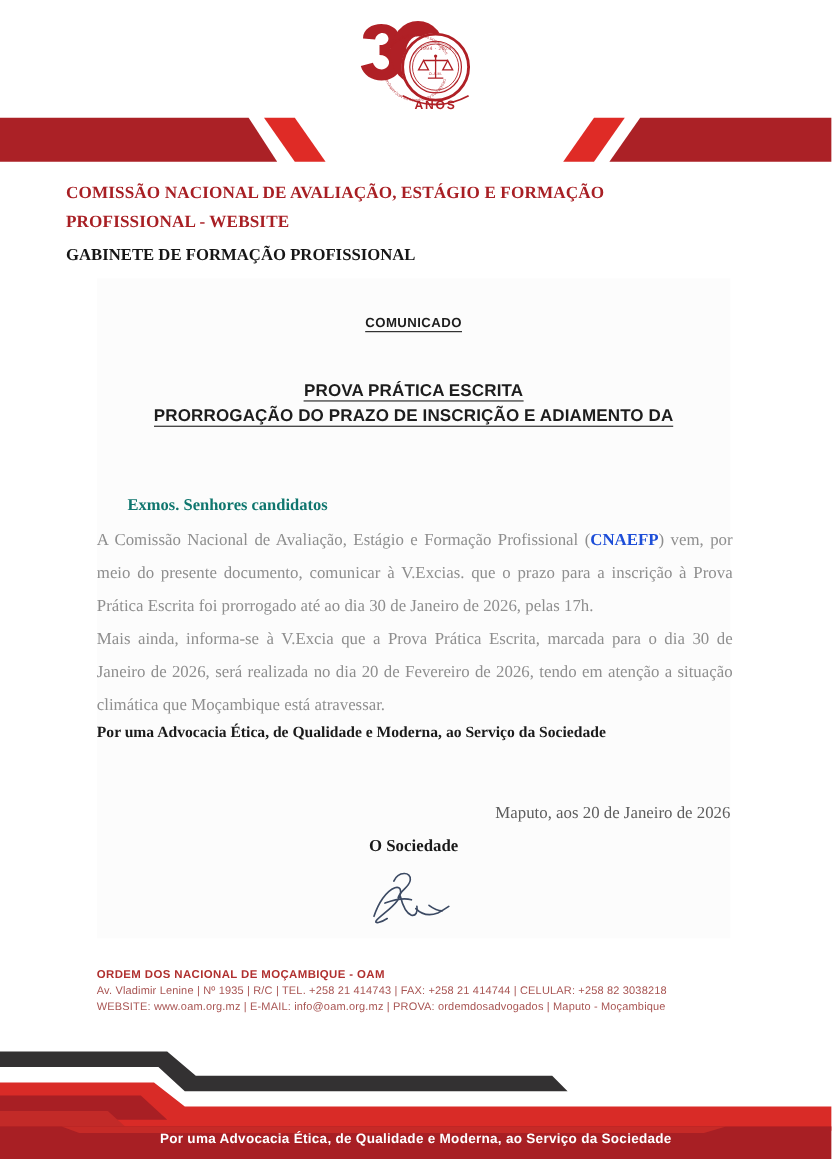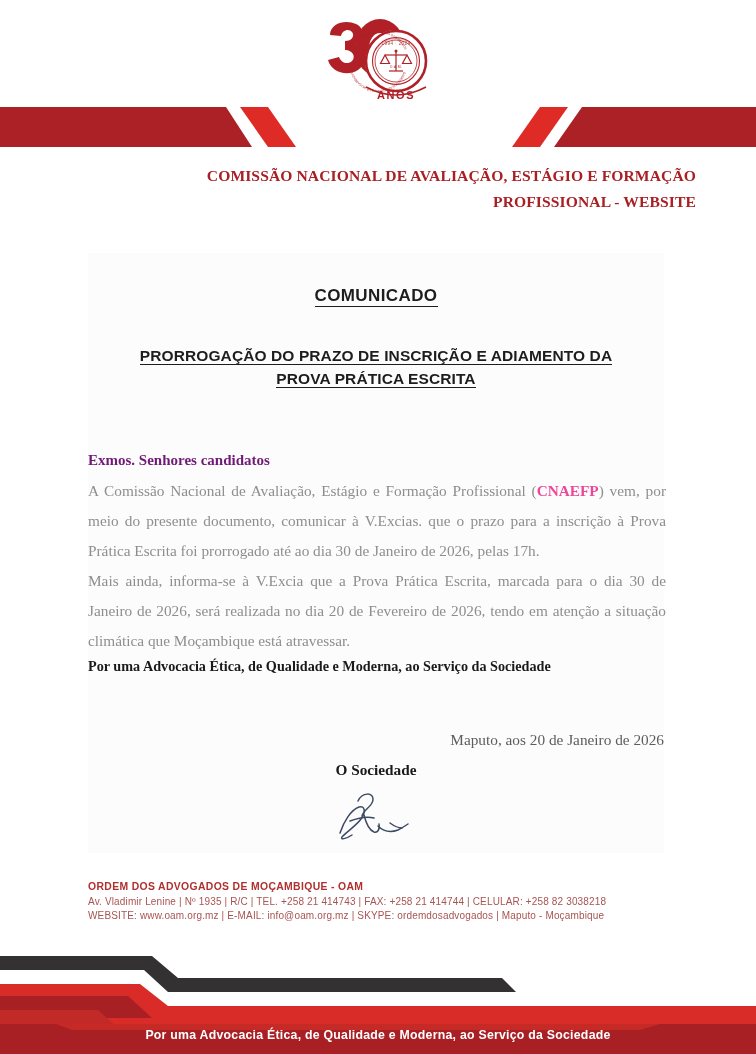--- a/index.html
+++ b/index.html
@@ -63,7 +63,7 @@
     left: 60px;
     top: 163px;
     width: 636px;
-    text-align: right;
+    text-align: left;
   }
   .org-line {
     color: #a81f24;

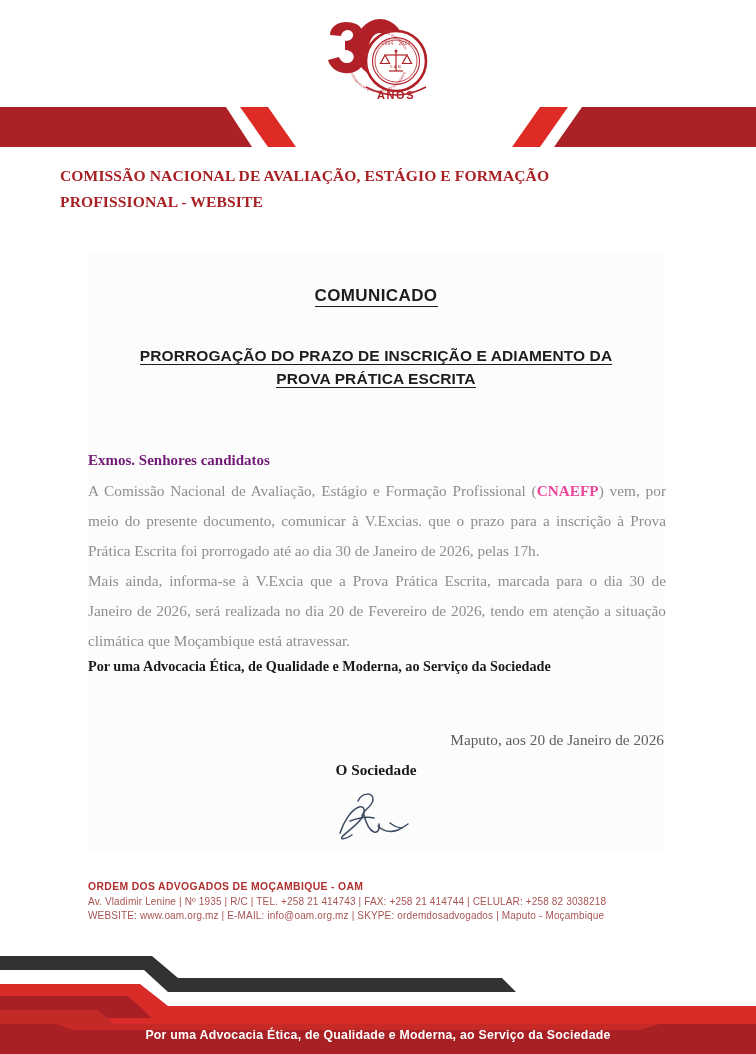--- a/index.html
+++ b/index.html
@@ -291,6 +291,7 @@
   <div class="heading-block">
     <div class="org-line">COMISSÃO NACIONAL DE AVALIAÇÃO, ESTÁGIO E FORMAÇÃO</div>
     <div class="org-line">PROFISSIONAL - WEBSITE</div>
+    <div class="dept-line">GABINETE DE FORMAÇÃO PROFISSIONAL</div>
   </div>
 
   <div class="comunicado">

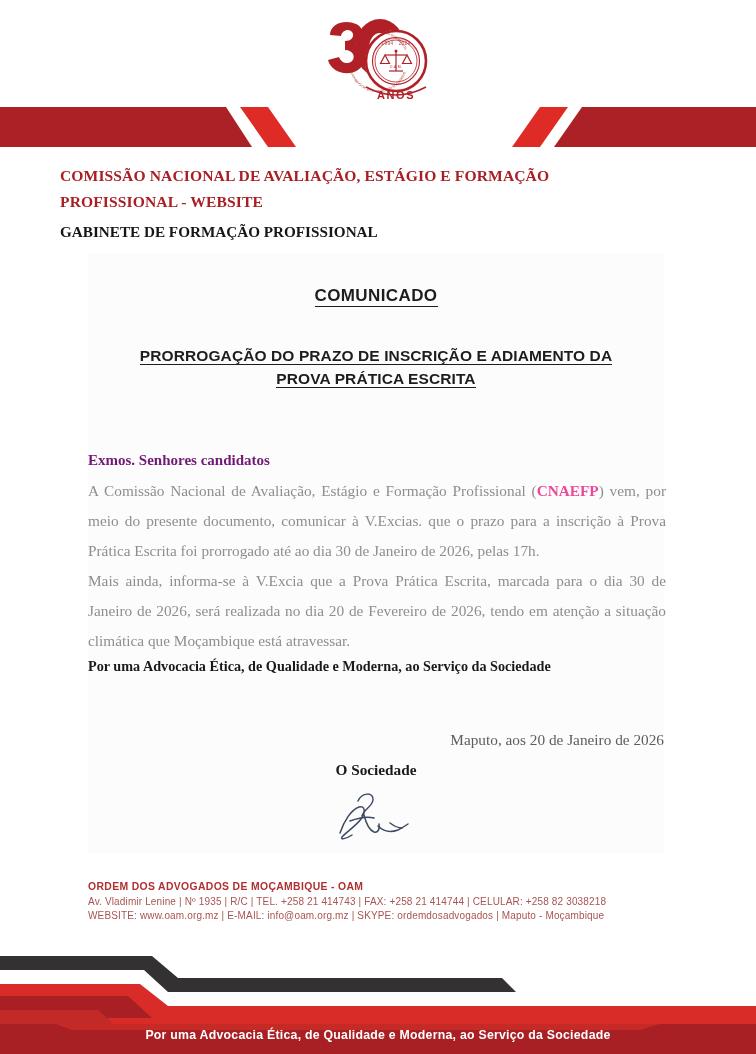--- a/index.html
+++ b/index.html
@@ -91,7 +91,7 @@
     text-align: center;
     font-family: "Liberation Sans", sans-serif;
     font-weight: bold;
-    font-size: 17px;
+    font-size: 12px;
     color: #1d1d1d;
     letter-spacing: 0.4px;
   }

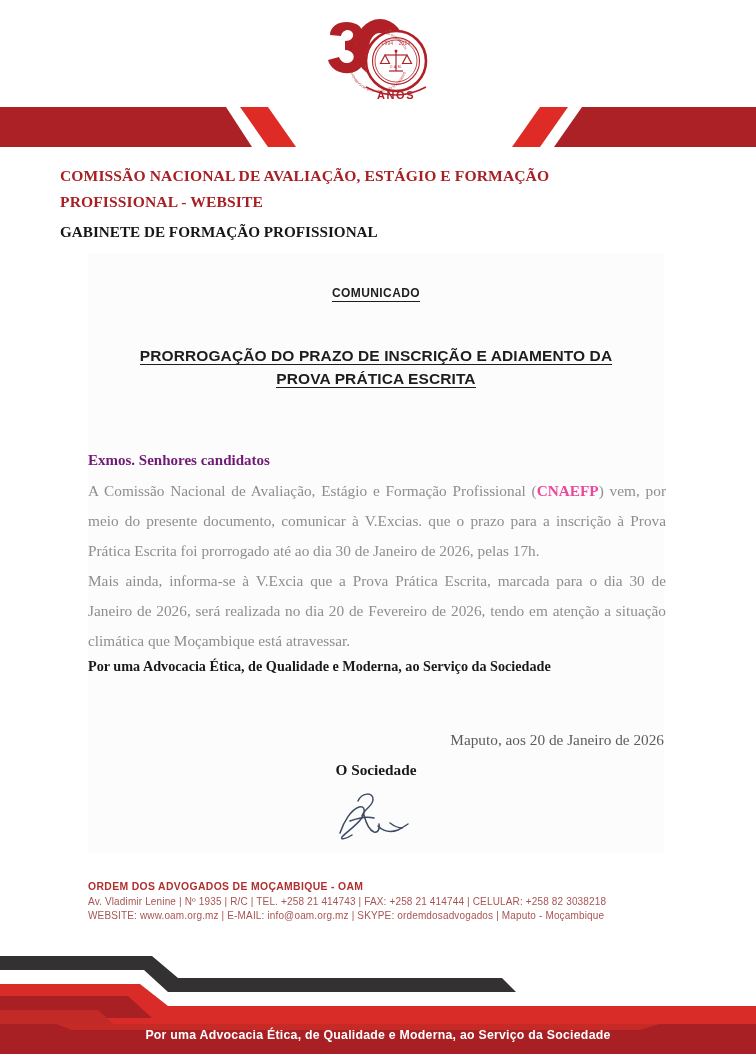--- a/index.html
+++ b/index.html
@@ -300,10 +300,10 @@
 
   <div class="subject">
     <span class="ln">
-      <span>PRORROGAÇÃO DO PRAZO DE INSCRIÇÃO E ADIAMENTO DA</span>
+      <span>PROVA PRÁTICA ESCRITA</span>
     </span>
     <span class="ln">
-      <span>PROVA PRÁTICA ESCRITA</span>
+      <span>PRORROGAÇÃO DO PRAZO DE INSCRIÇÃO E ADIAMENTO DA</span>
     </span>
   </div>
 

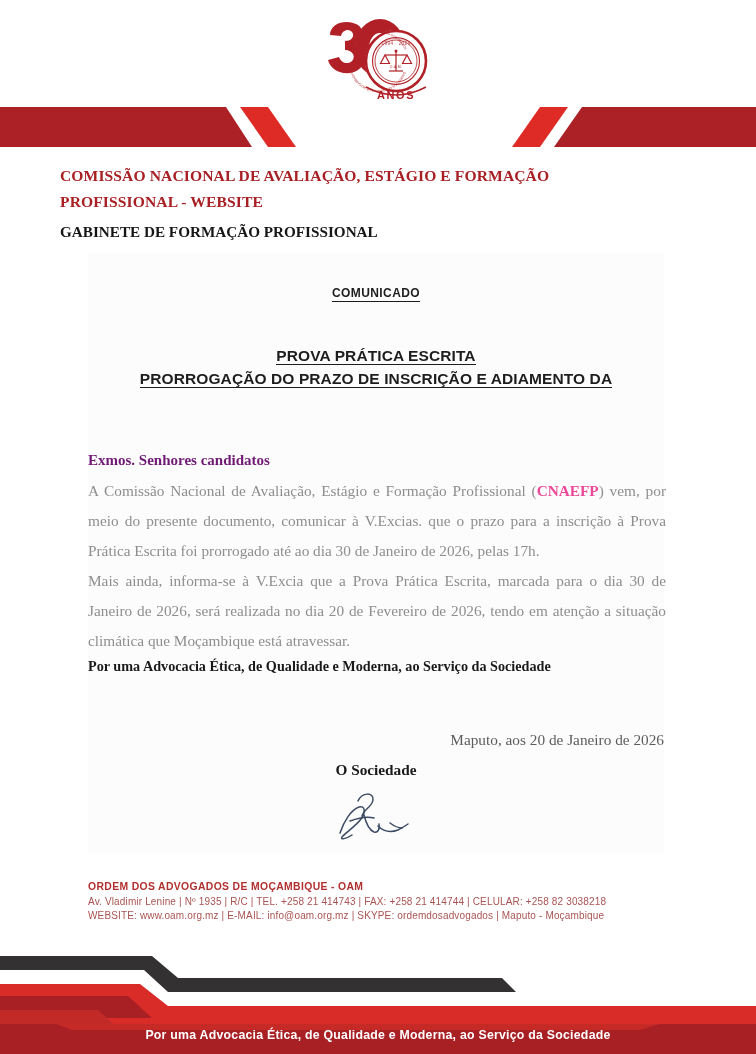--- a/index.html
+++ b/index.html
@@ -124,8 +124,9 @@
     font-family: "Liberation Serif", serif;
     font-weight: bold;
     font-size: 15px;
-    color: #701a75;
+    color: #0f766e;
     margin-bottom: 7px;
+    margin-left: 28px;
   }
   .para {
     font-family: "Liberation Serif", serif;

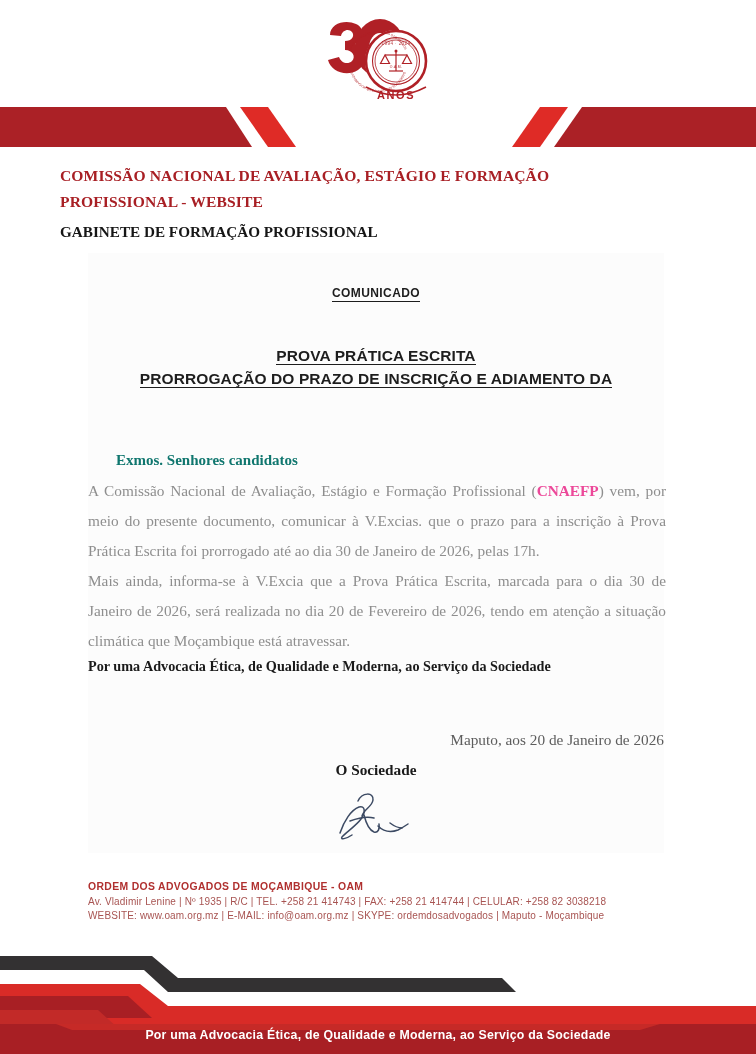--- a/index.html
+++ b/index.html
@@ -137,7 +137,7 @@
     text-justify: inter-word;
     margin: 0;
   }
-  .para b { color: #ec4899; font-weight: bold; }
+  .para b { color: #1d4ed8; font-weight: bold; }
   .slogan-line {
     font-family: "Liberation Serif", serif;
     font-weight: bold;

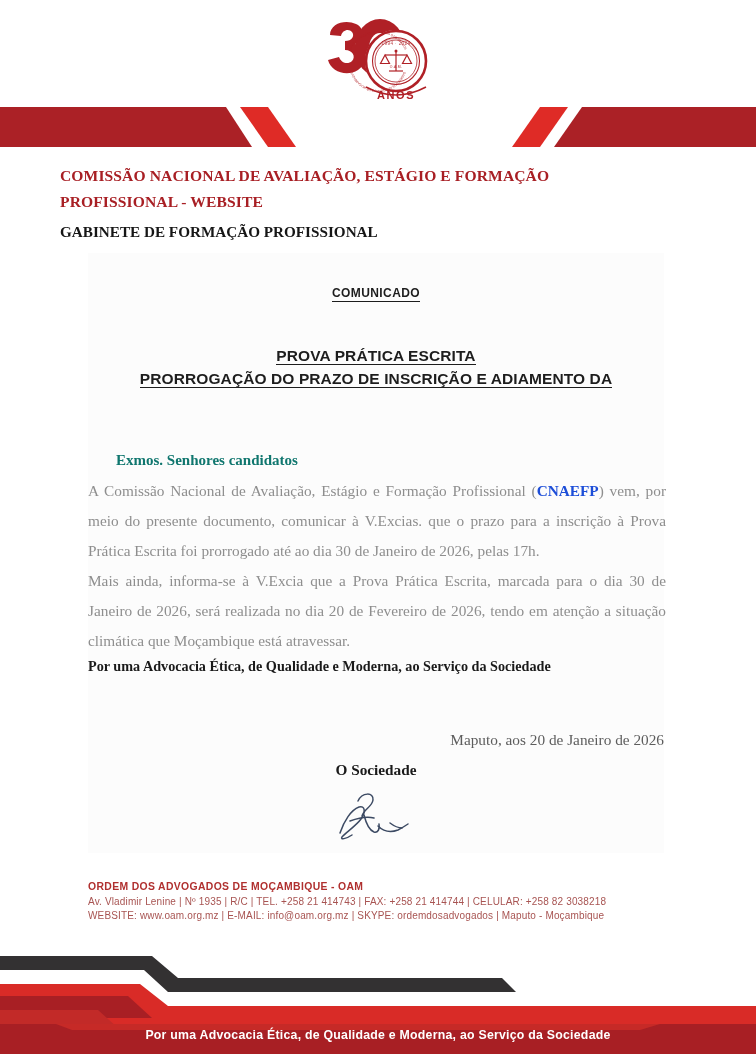--- a/index.html
+++ b/index.html
@@ -337,7 +337,7 @@
   </div>
 
   <div class="footer-contact">
-    <div class="oam-name">ORDEM DOS ADVOGADOS DE MOÇAMBIQUE - OAM</div>
+    <div class="oam-name">ORDEM DOS NACIONAL DE MOÇAMBIQUE - OAM</div>
     <div class="contact-row">Av. Vladimir Lenine  |  Nº 1935  |  R/C  |  TEL. +258 21 414743  |  FAX: +258 21 414744  |  CELULAR: +258 82 3038218</div>
     <div class="contact-row">WEBSITE: www.oam.org.mz  |  E-MAIL: info@oam.org.mz  |  SKYPE: ordemdosadvogados  |  Maputo - Moçambique</div>
   </div>

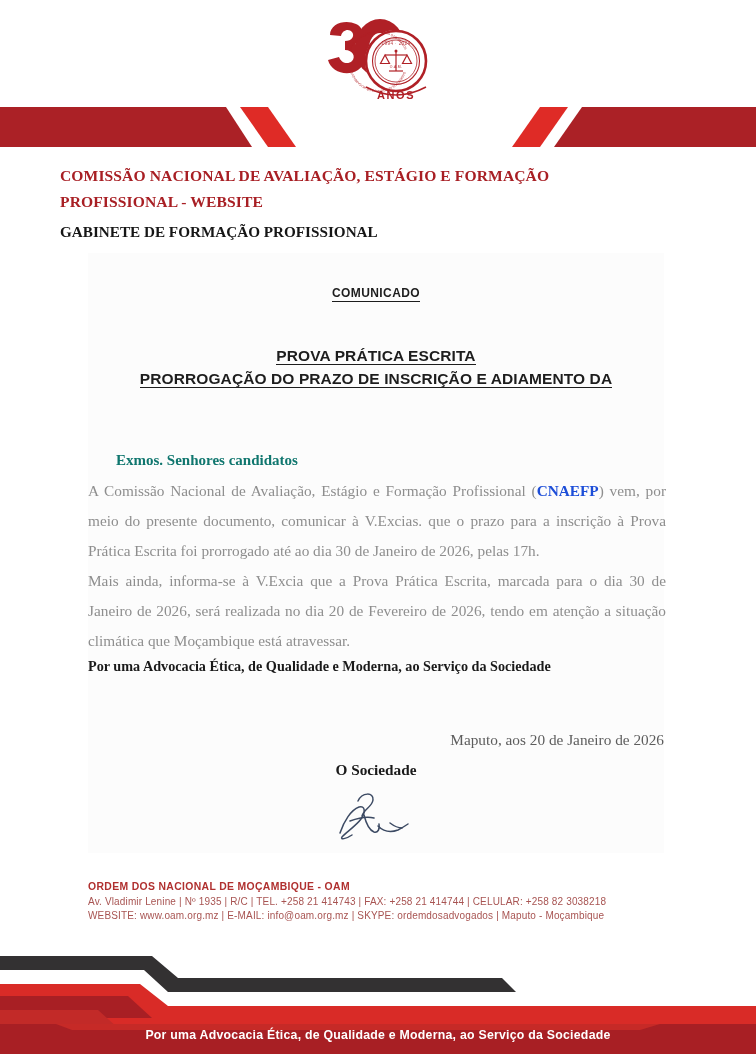--- a/index.html
+++ b/index.html
@@ -339,7 +339,7 @@
   <div class="footer-contact">
     <div class="oam-name">ORDEM DOS NACIONAL DE MOÇAMBIQUE - OAM</div>
     <div class="contact-row">Av. Vladimir Lenine  |  Nº 1935  |  R/C  |  TEL. +258 21 414743  |  FAX: +258 21 414744  |  CELULAR: +258 82 3038218</div>
-    <div class="contact-row">WEBSITE: www.oam.org.mz  |  E-MAIL: info@oam.org.mz  |  SKYPE: ordemdosadvogados  |  Maputo - Moçambique</div>
+    <div class="contact-row">WEBSITE: www.oam.org.mz  |  E-MAIL: info@oam.org.mz  |  PROVA: ordemdosadvogados  |  Maputo - Moçambique</div>
   </div>
 
   <div class="bottom-deco">

